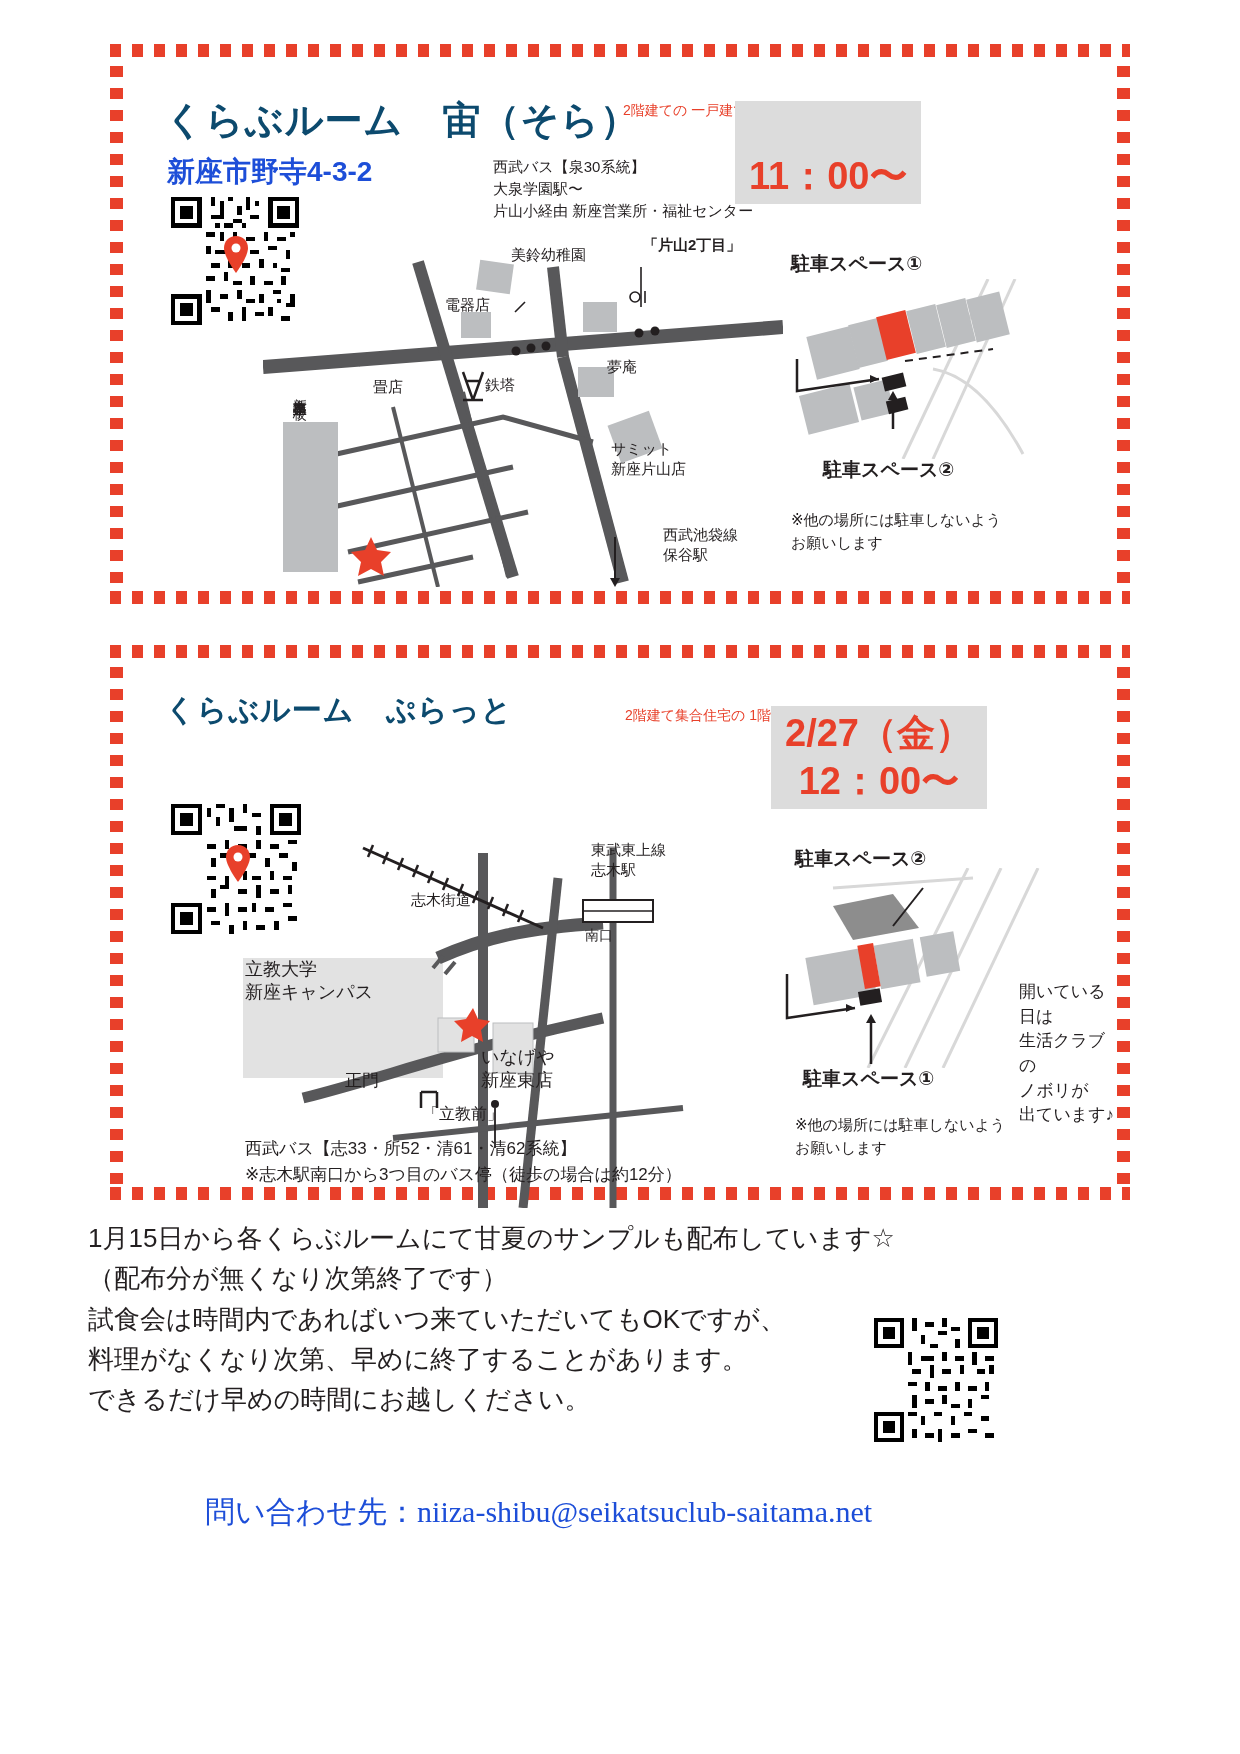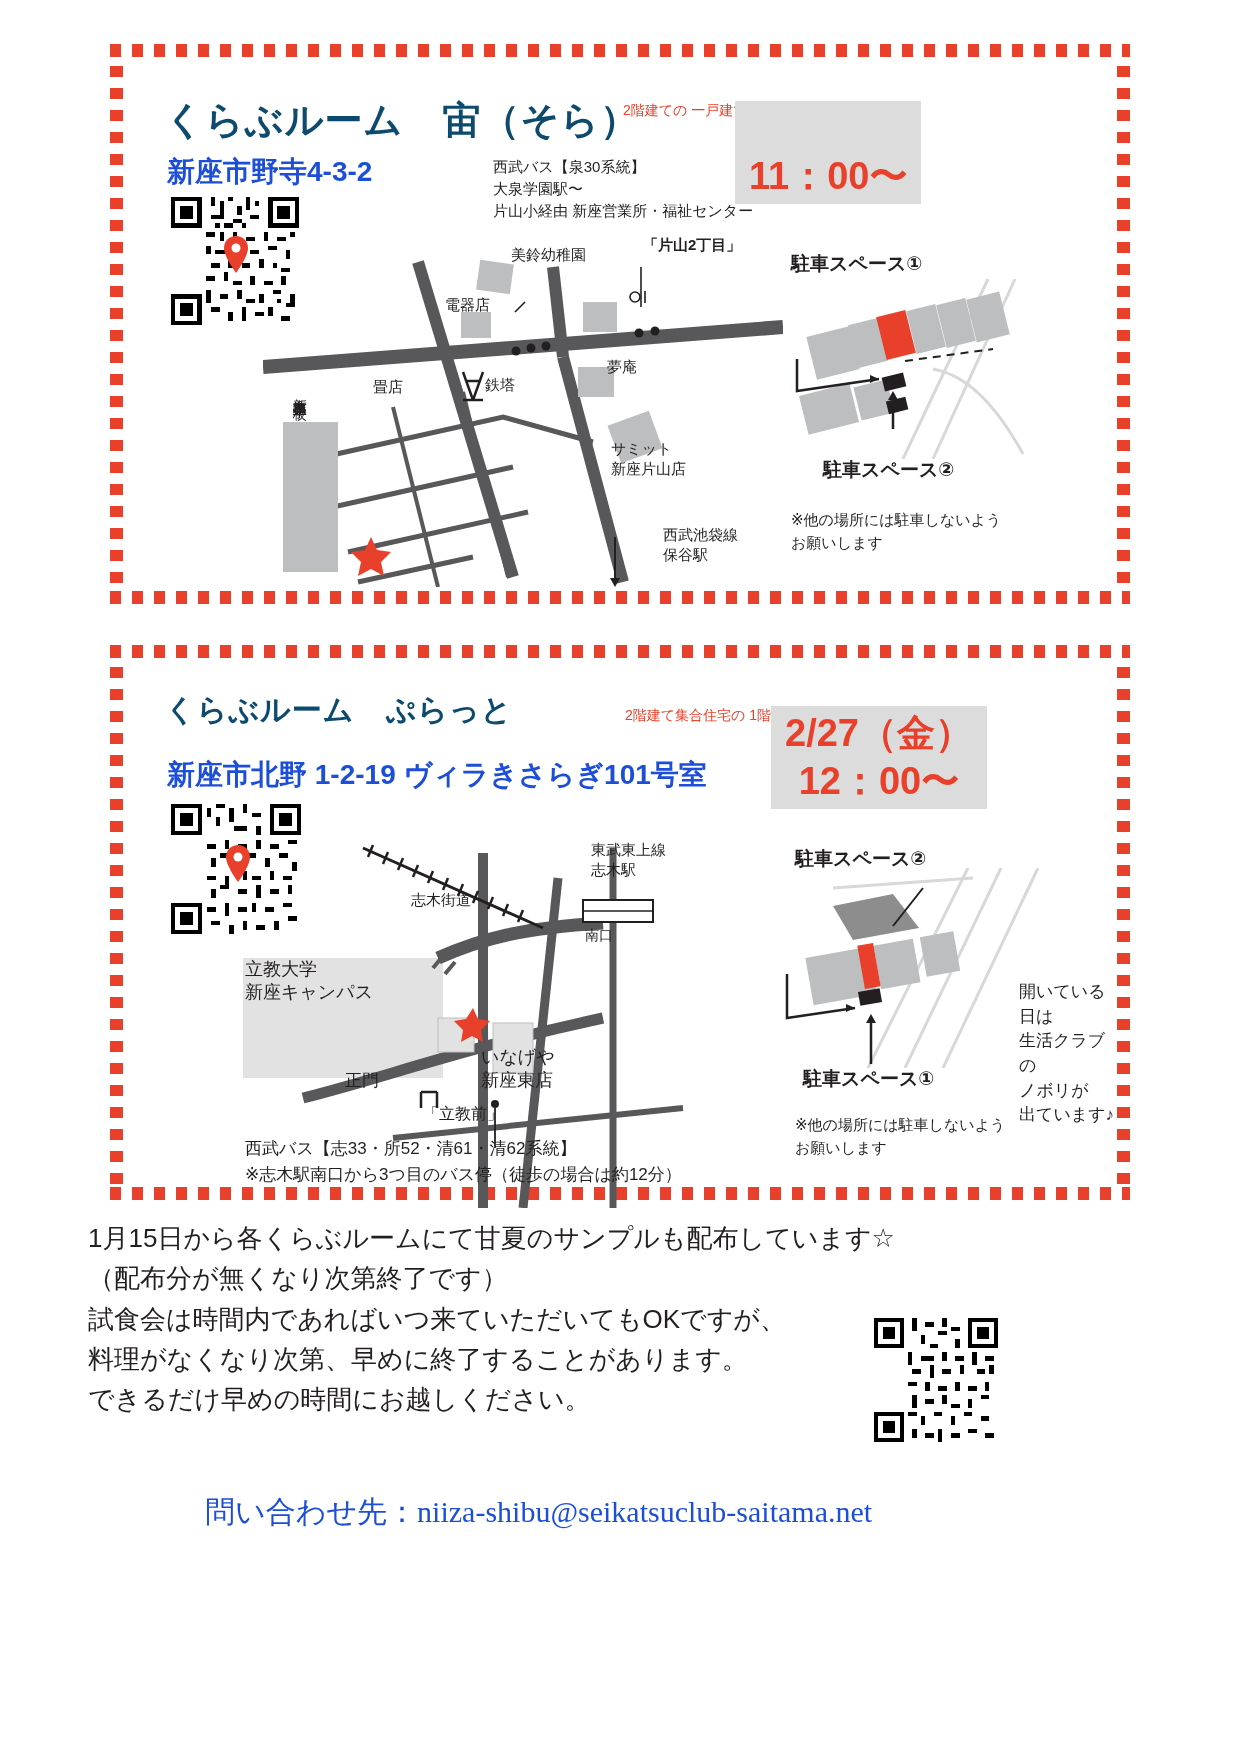--- a/index.html
+++ b/index.html
@@ -304,7 +304,6 @@
     <div class="subnote" style="left:502px;top:48px;">2階建て集合住宅の
 1階・正面の部屋です</div>
 
-    <div class="addr" style="left:44px;top:98px;">新座市北野 1-2-19 ヴィラきさらぎ101号室</div>
 
     <div class="qr" style="left:48px;top:146px;width:130px;height:130px;">
       <svg width="130" height="130" viewBox="0 0 29 29" shape-rendering="crispEdges">

